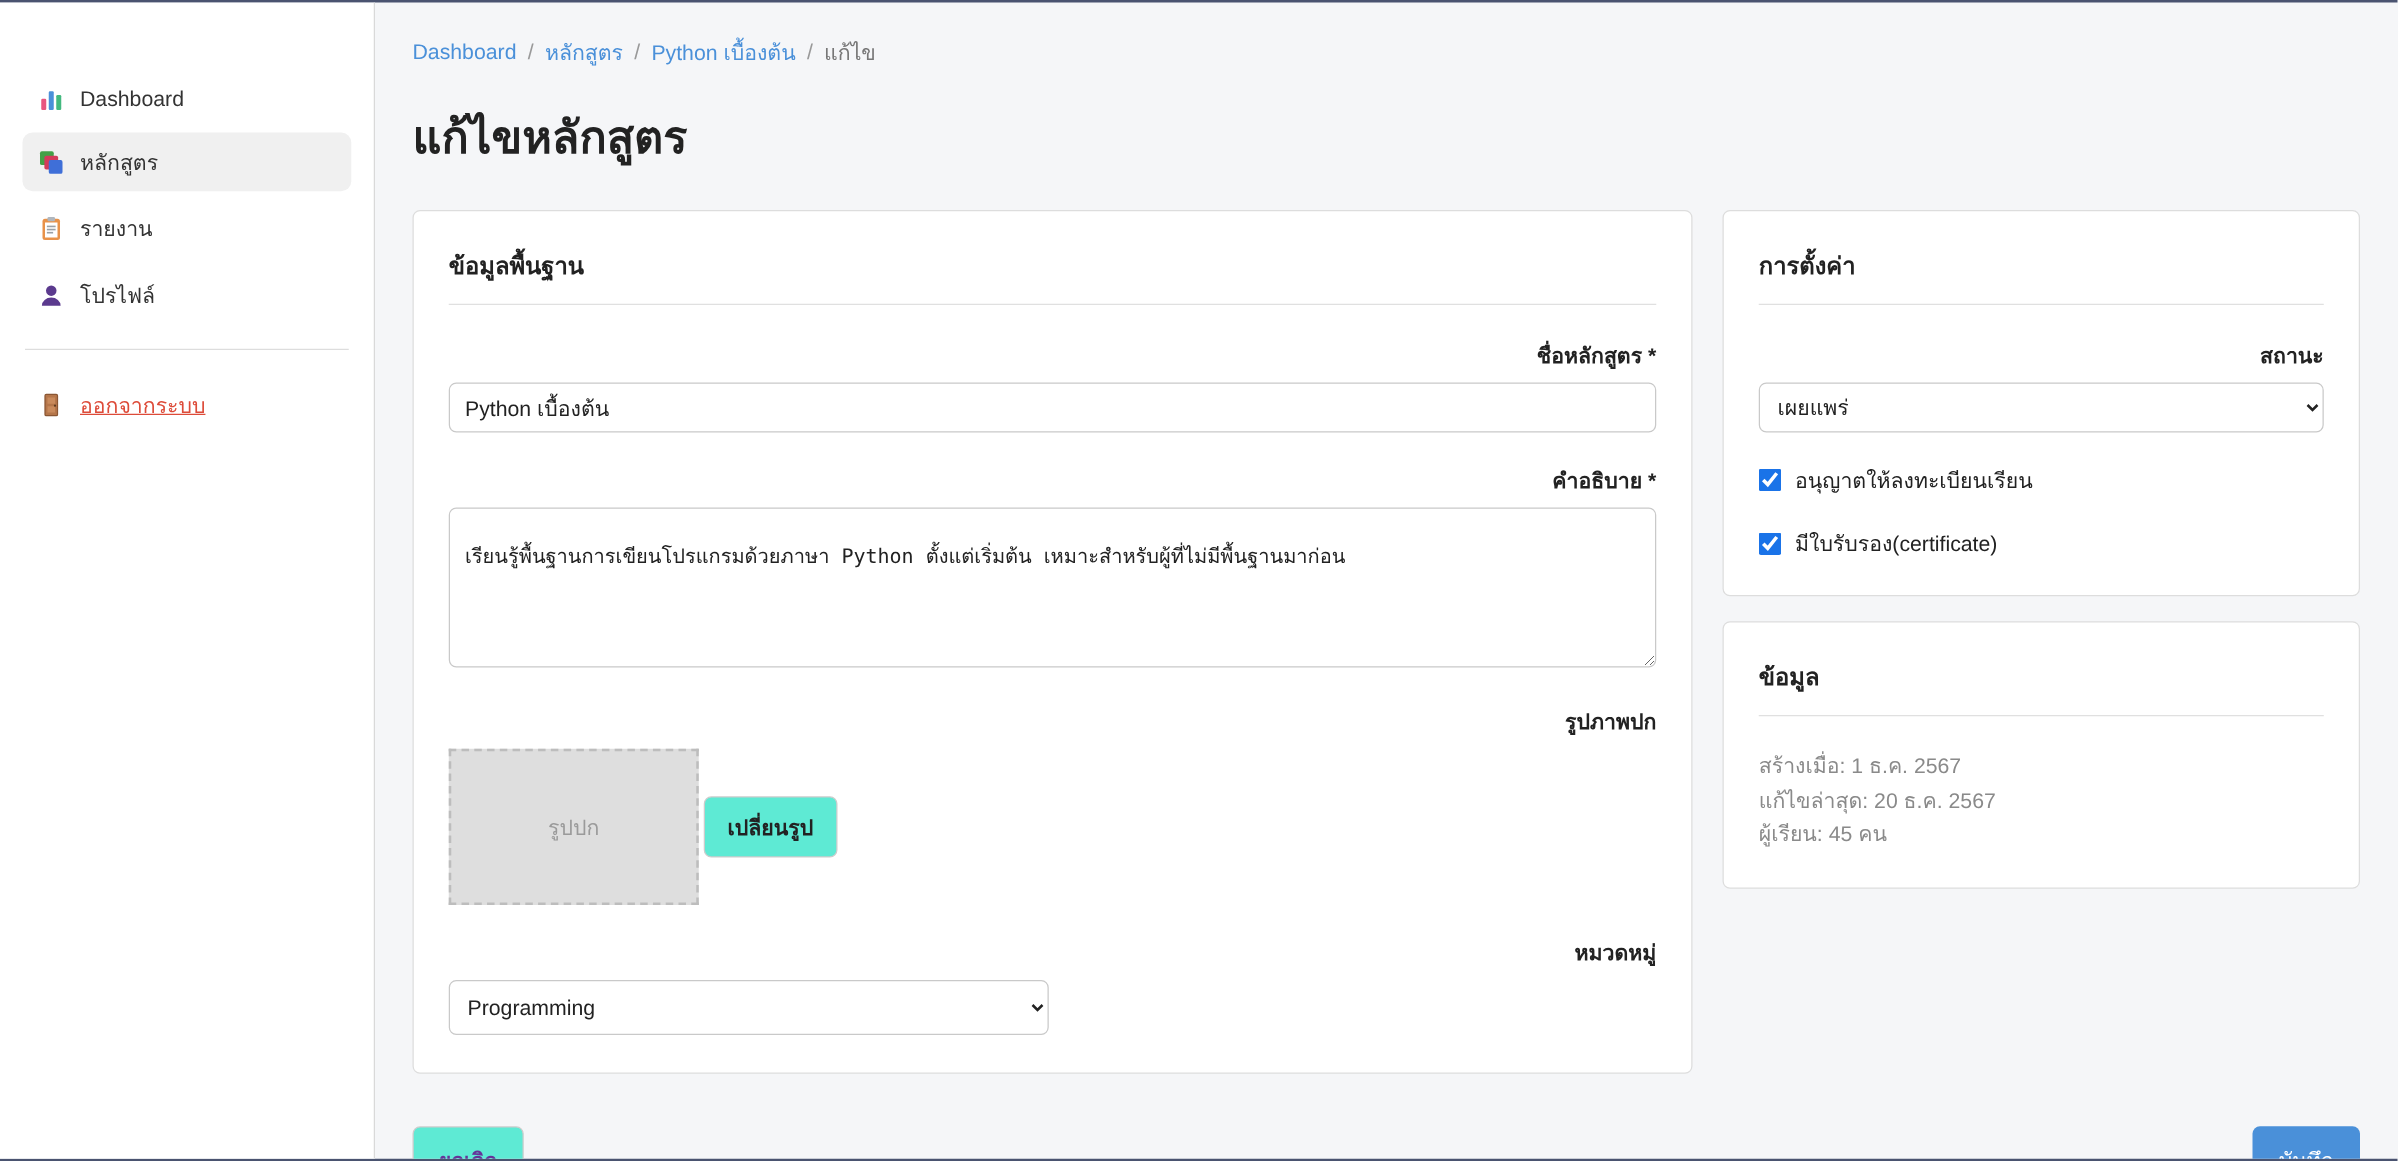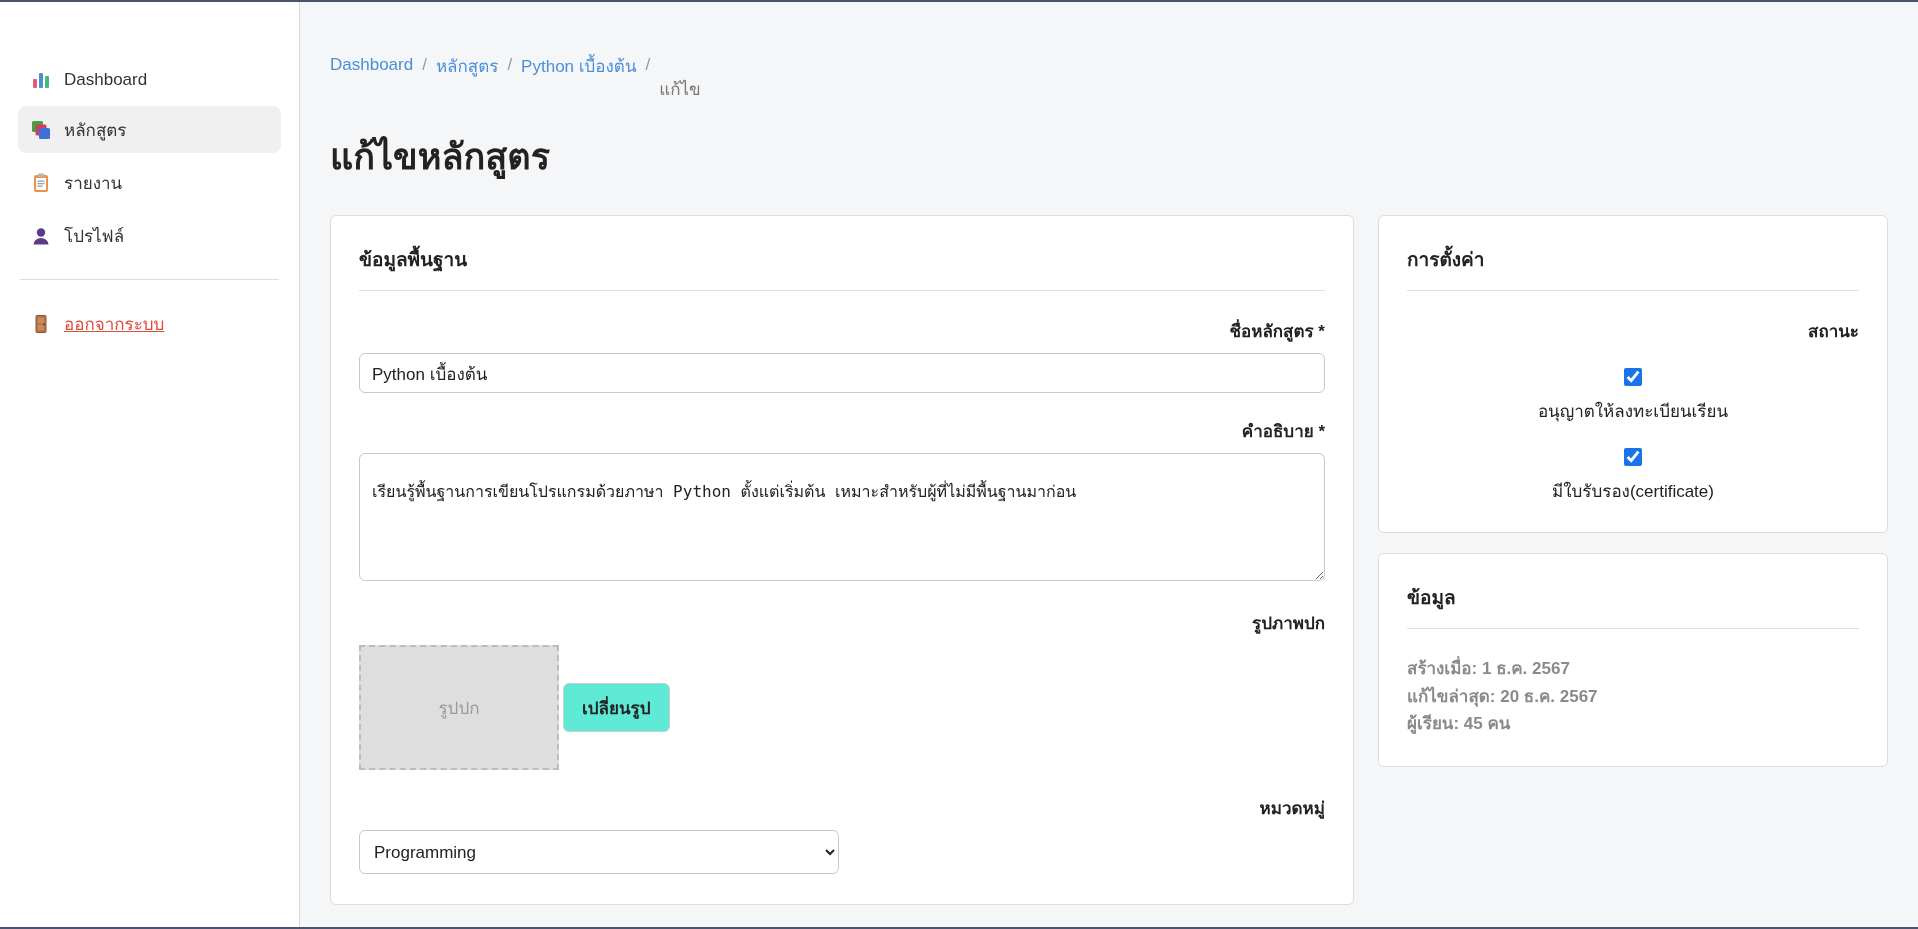--- a/index.html
+++ b/index.html
@@ -28,7 +28,7 @@
   .main{flex:1;padding:26px 30px 0 30px;}
   .breadcrumb{font-size:17px;color:#999;display:flex;gap:9px;align-items:center;flex-wrap:wrap;}
   .breadcrumb .bc-link{color:var(--link);text-decoration:none;cursor:pointer;}
-  .breadcrumb .bc-current{color:#777;margin-top:47px;}
+  .breadcrumb .bc-current{color:#777;}
   .page-title{margin:26px 0 0 0;font-size:36px;font-weight:bold;color:#222;}
   .content-row{display:flex;gap:24px;margin-top:30px;align-items:flex-start;}
   .card{background:#fff;border:1px solid #ddd;border-radius:6px;padding:28px;}

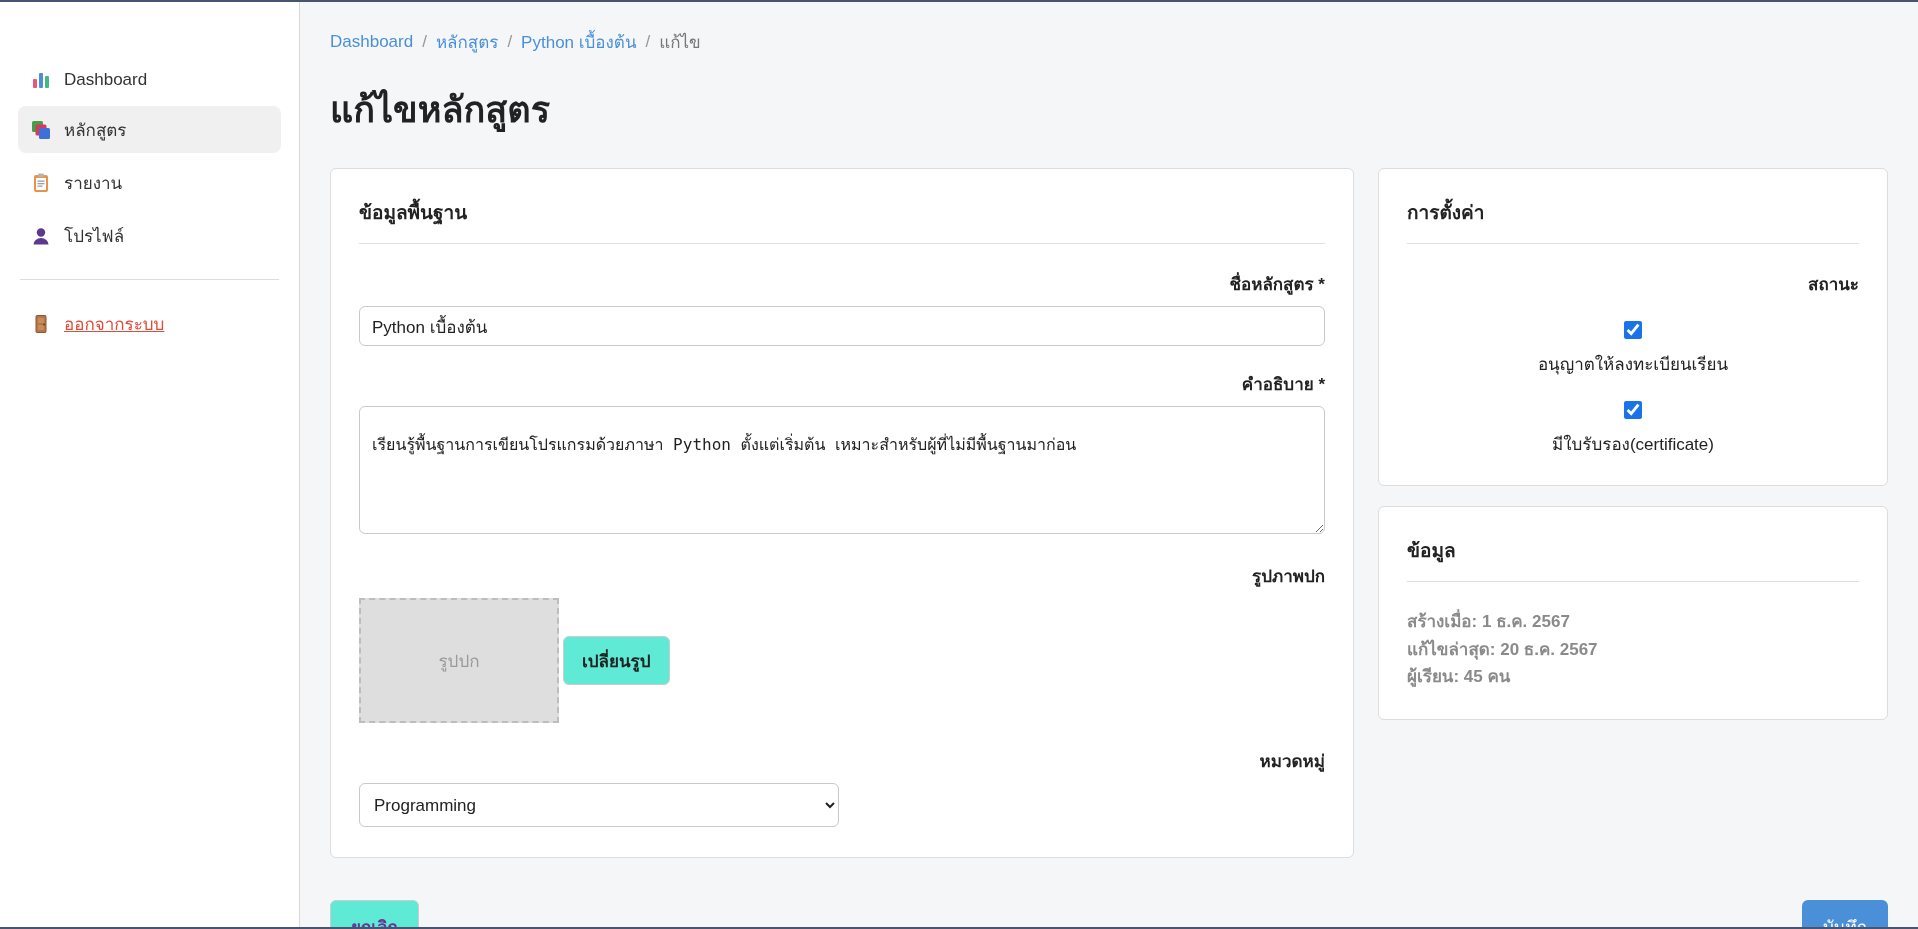--- a/index.html
+++ b/index.html
@@ -175,6 +175,9 @@
           <hr>
           <div class="field">
             <label class="field-label">สถานะ</label>
+            <select class="select select-status">
+              <option>เผยแพร่</option>
+            </select>
           </div>
           <div id="settings-checkboxes">
               <label class="checkbox-row">

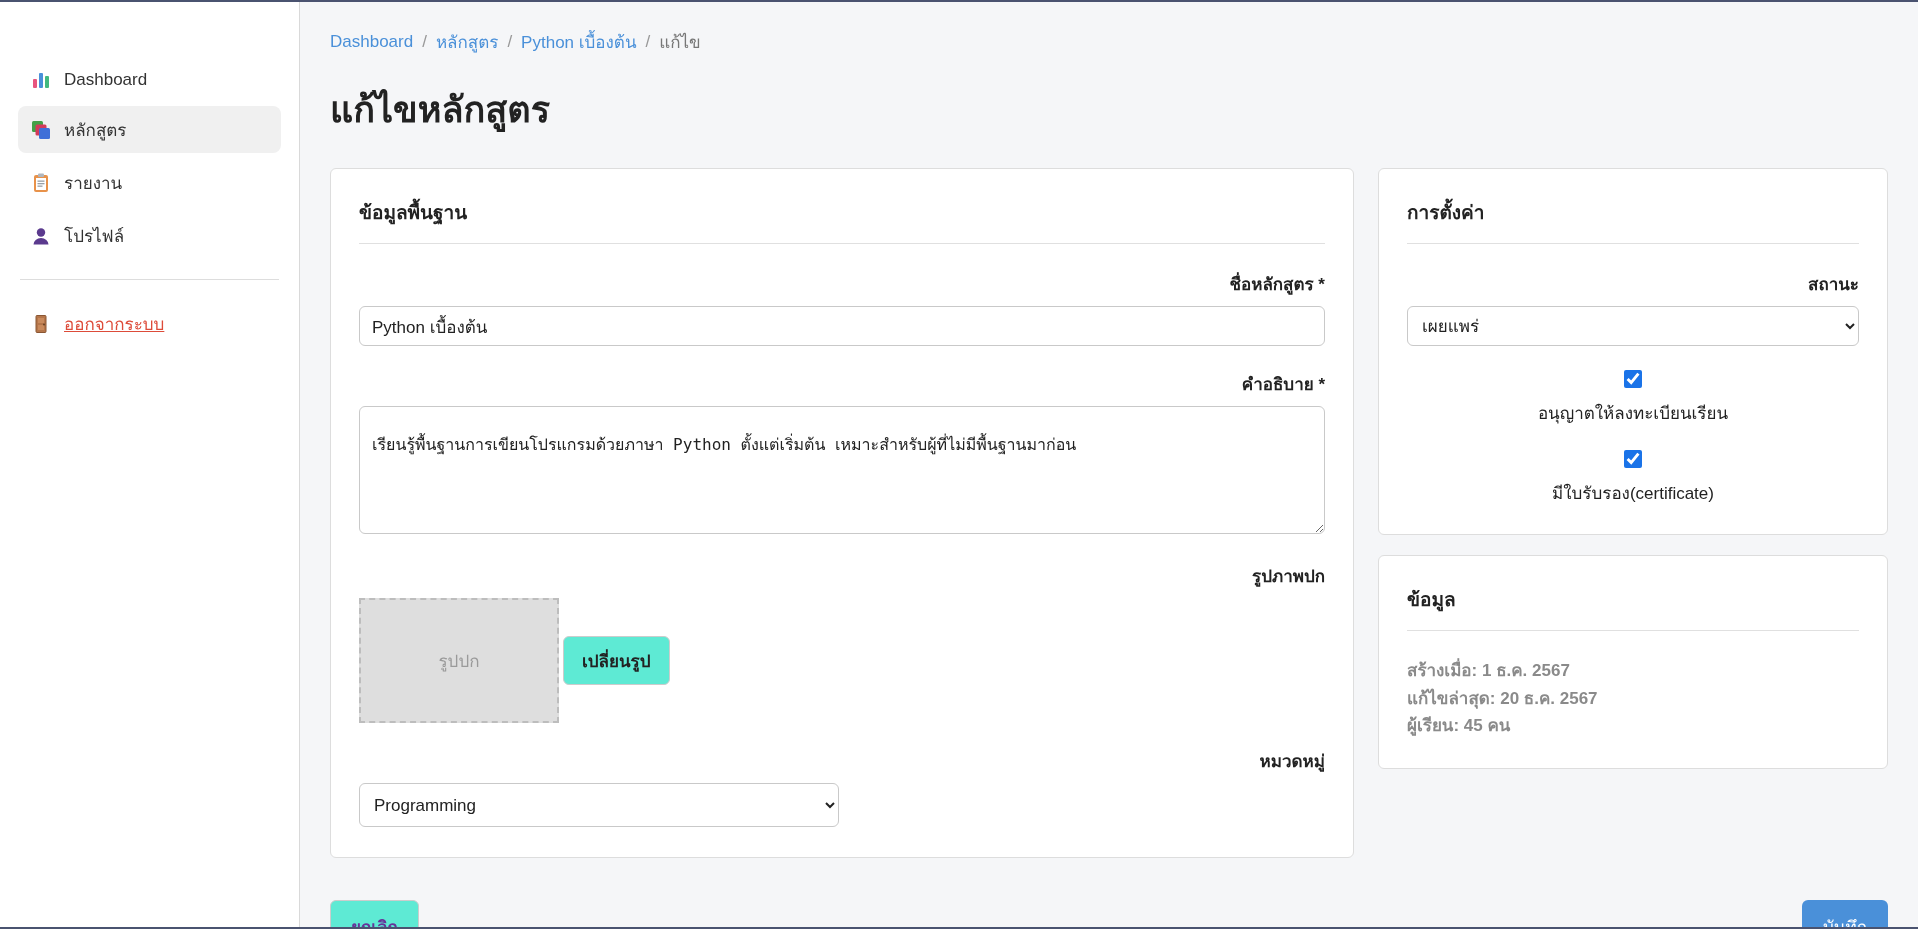--- a/index.html
+++ b/index.html
@@ -48,7 +48,7 @@
   select.select{border:1px solid #c9c9c9;border-radius:6px;font-size:17px;font-family:inherit;background:#fff;color:#222;padding:0 10px;}
   .select-category{width:480px;height:44px;}
   .select-status{width:100%;height:40px;}
-  .checkbox-row{display:flex;align-items:center;gap:11px;font-size:17px;color:#222;margin-top:24px;cursor:pointer;flex-direction:column;}
+  .checkbox-row{display:flex;align-items:center;gap:11px;font-size:17px;color:#222;margin-top:24px;cursor:pointer;}
   .checkbox-row input{width:18px;height:18px;accent-color:var(--check);margin:0;}
   .info-lines{color:#8a8a8a;font-size:17px;line-height:1.62;font-weight:bold;}
   .actions-row{display:flex;justify-content:space-between;margin-top:42px;}

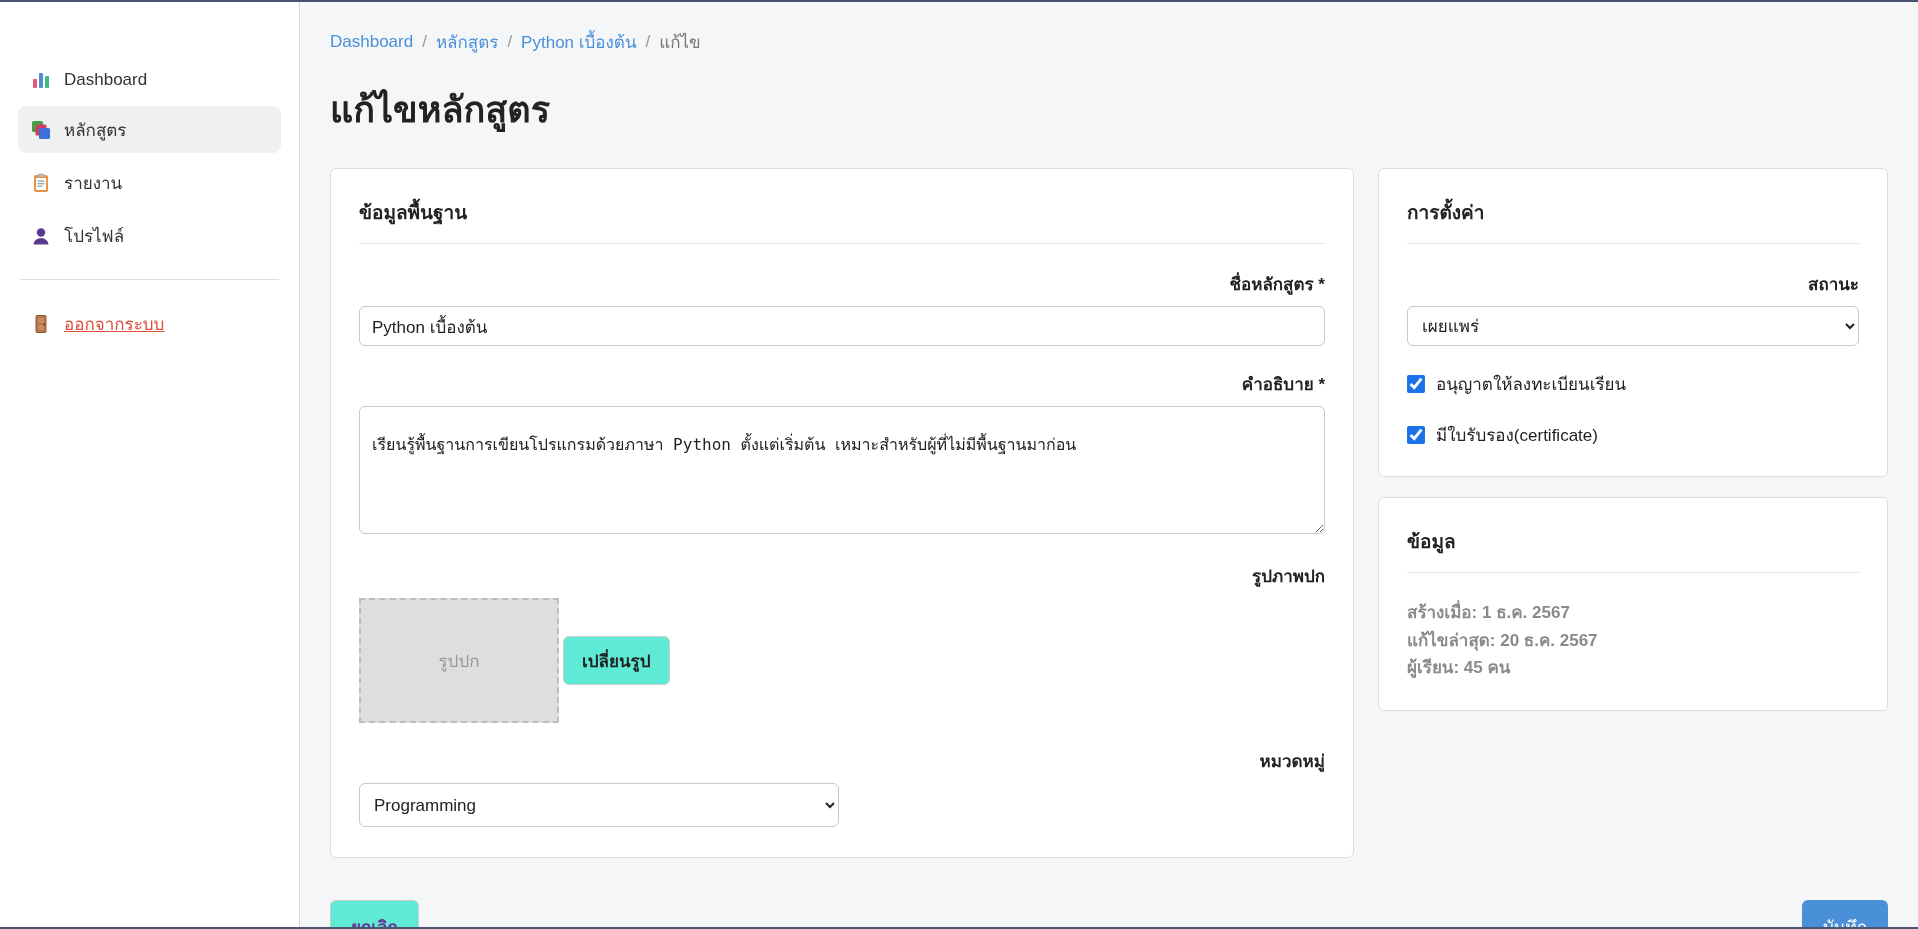--- a/index.html
+++ b/index.html
@@ -50,7 +50,7 @@
   .select-status{width:100%;height:40px;}
   .checkbox-row{display:flex;align-items:center;gap:11px;font-size:17px;color:#222;margin-top:24px;cursor:pointer;}
   .checkbox-row input{width:18px;height:18px;accent-color:var(--check);margin:0;}
-  .info-lines{color:#8a8a8a;font-size:17px;line-height:1.62;font-weight:bold;}
+  .info-lines{color:#8a8a8a;font-size:17px;line-height:1.62;}
   .actions-row{display:flex;justify-content:space-between;margin-top:42px;}
   .cancel-btn{padding:12px 20px;}
   .cancel-btn span{color:var(--cancel);text-decoration:underline;font-weight:bold;}

